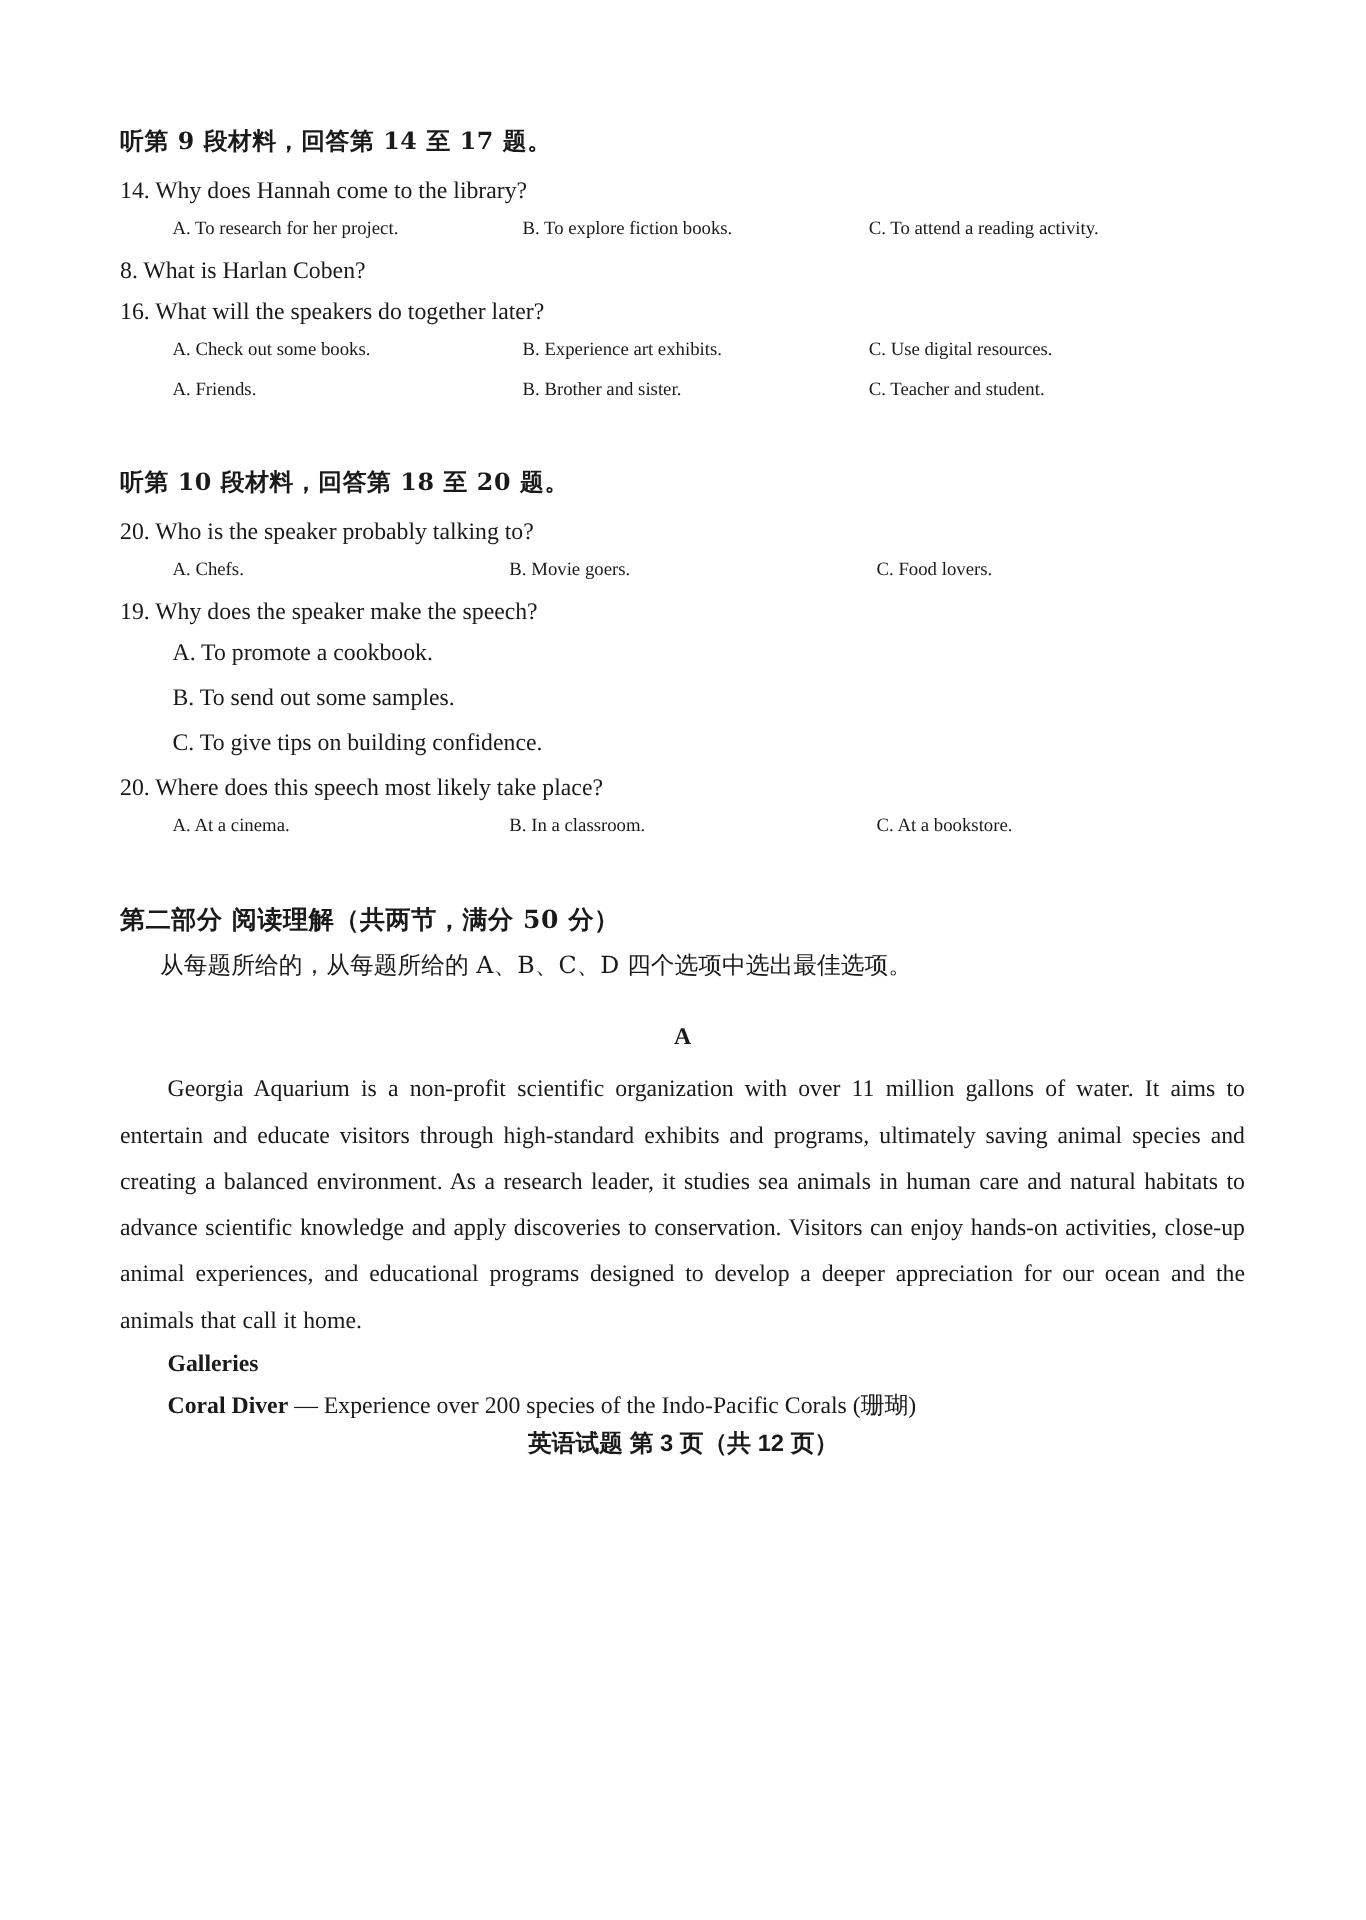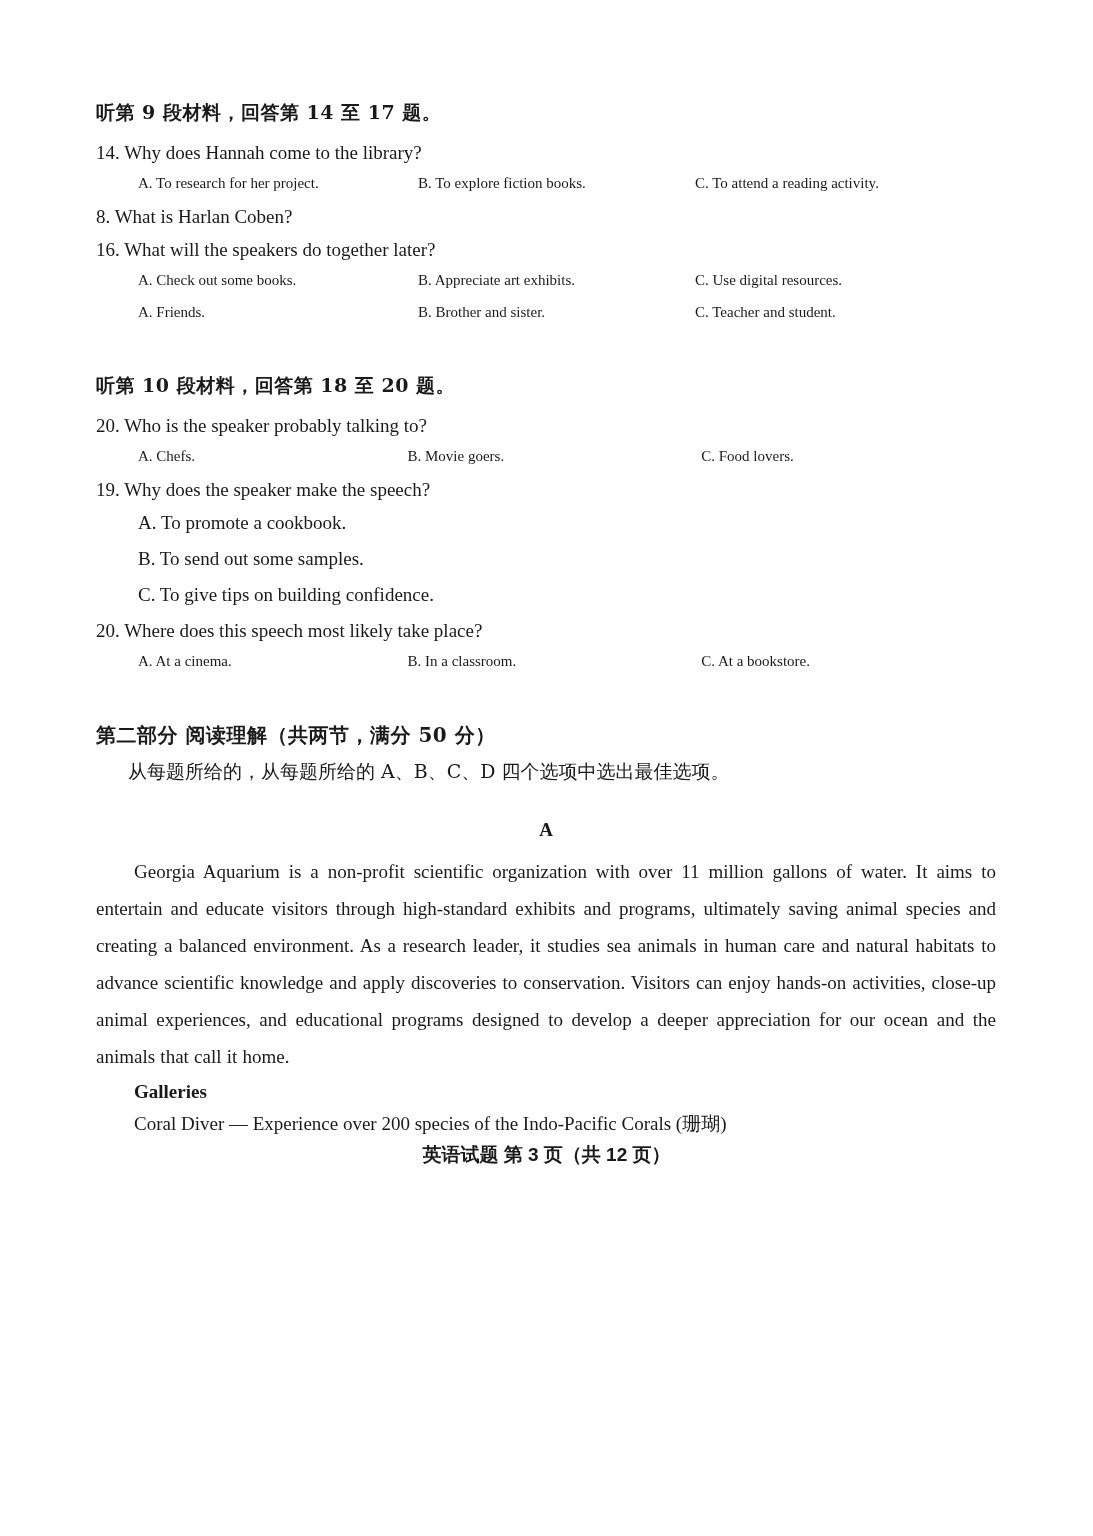--- a/index.html
+++ b/index.html
@@ -136,7 +136,7 @@
     <div class="q">16. What will the speakers do together later?</div>
     <div class="opts">
       <span class="opt-a">A. Check out some books.</span>
-      <span class="opt-b">B. Appreciate art exhibits.</span>
+      <span class="opt-b">B. Experience art exhibits.</span>
       <span class="opt-c">C. Use digital resources.</span>
     </div>
 

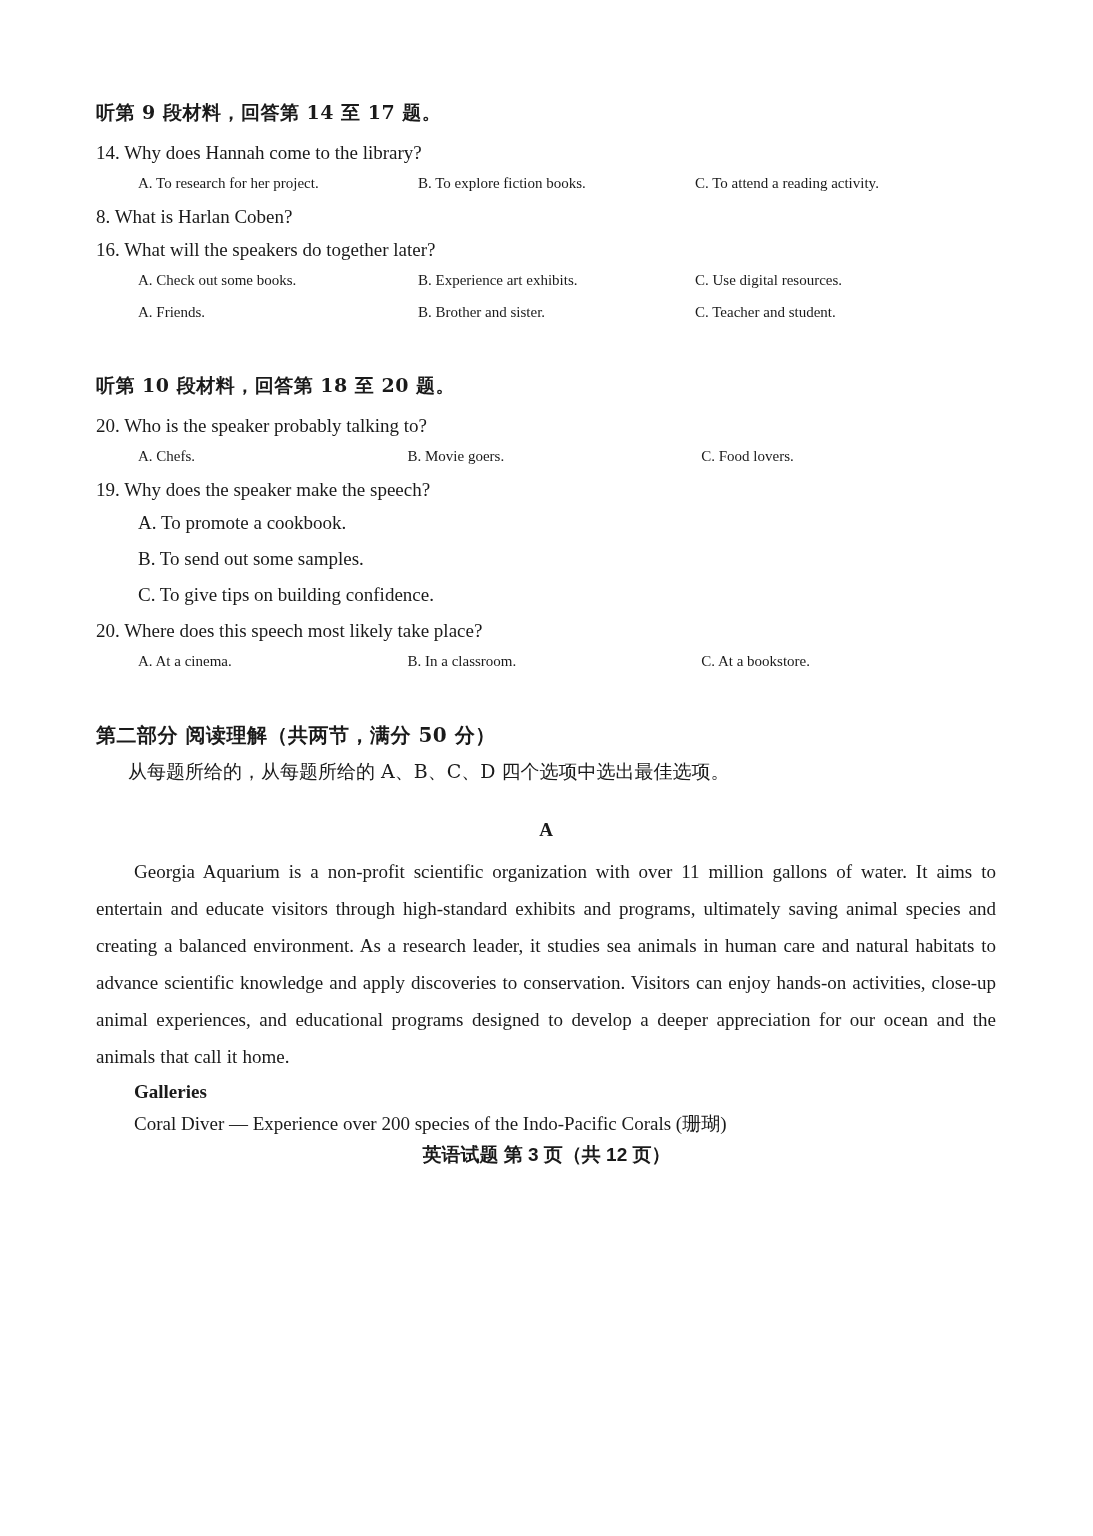--- a/index.html
+++ b/index.html
@@ -104,7 +104,7 @@
     padding-left: 38px;
     margin: 0 0 6px 0;
   }
-  .gallery-item b { font-weight: normal; }
+  .gallery-item b { font-weight: bold; }
   .footer {
     position: absolute;
     left: 0;

